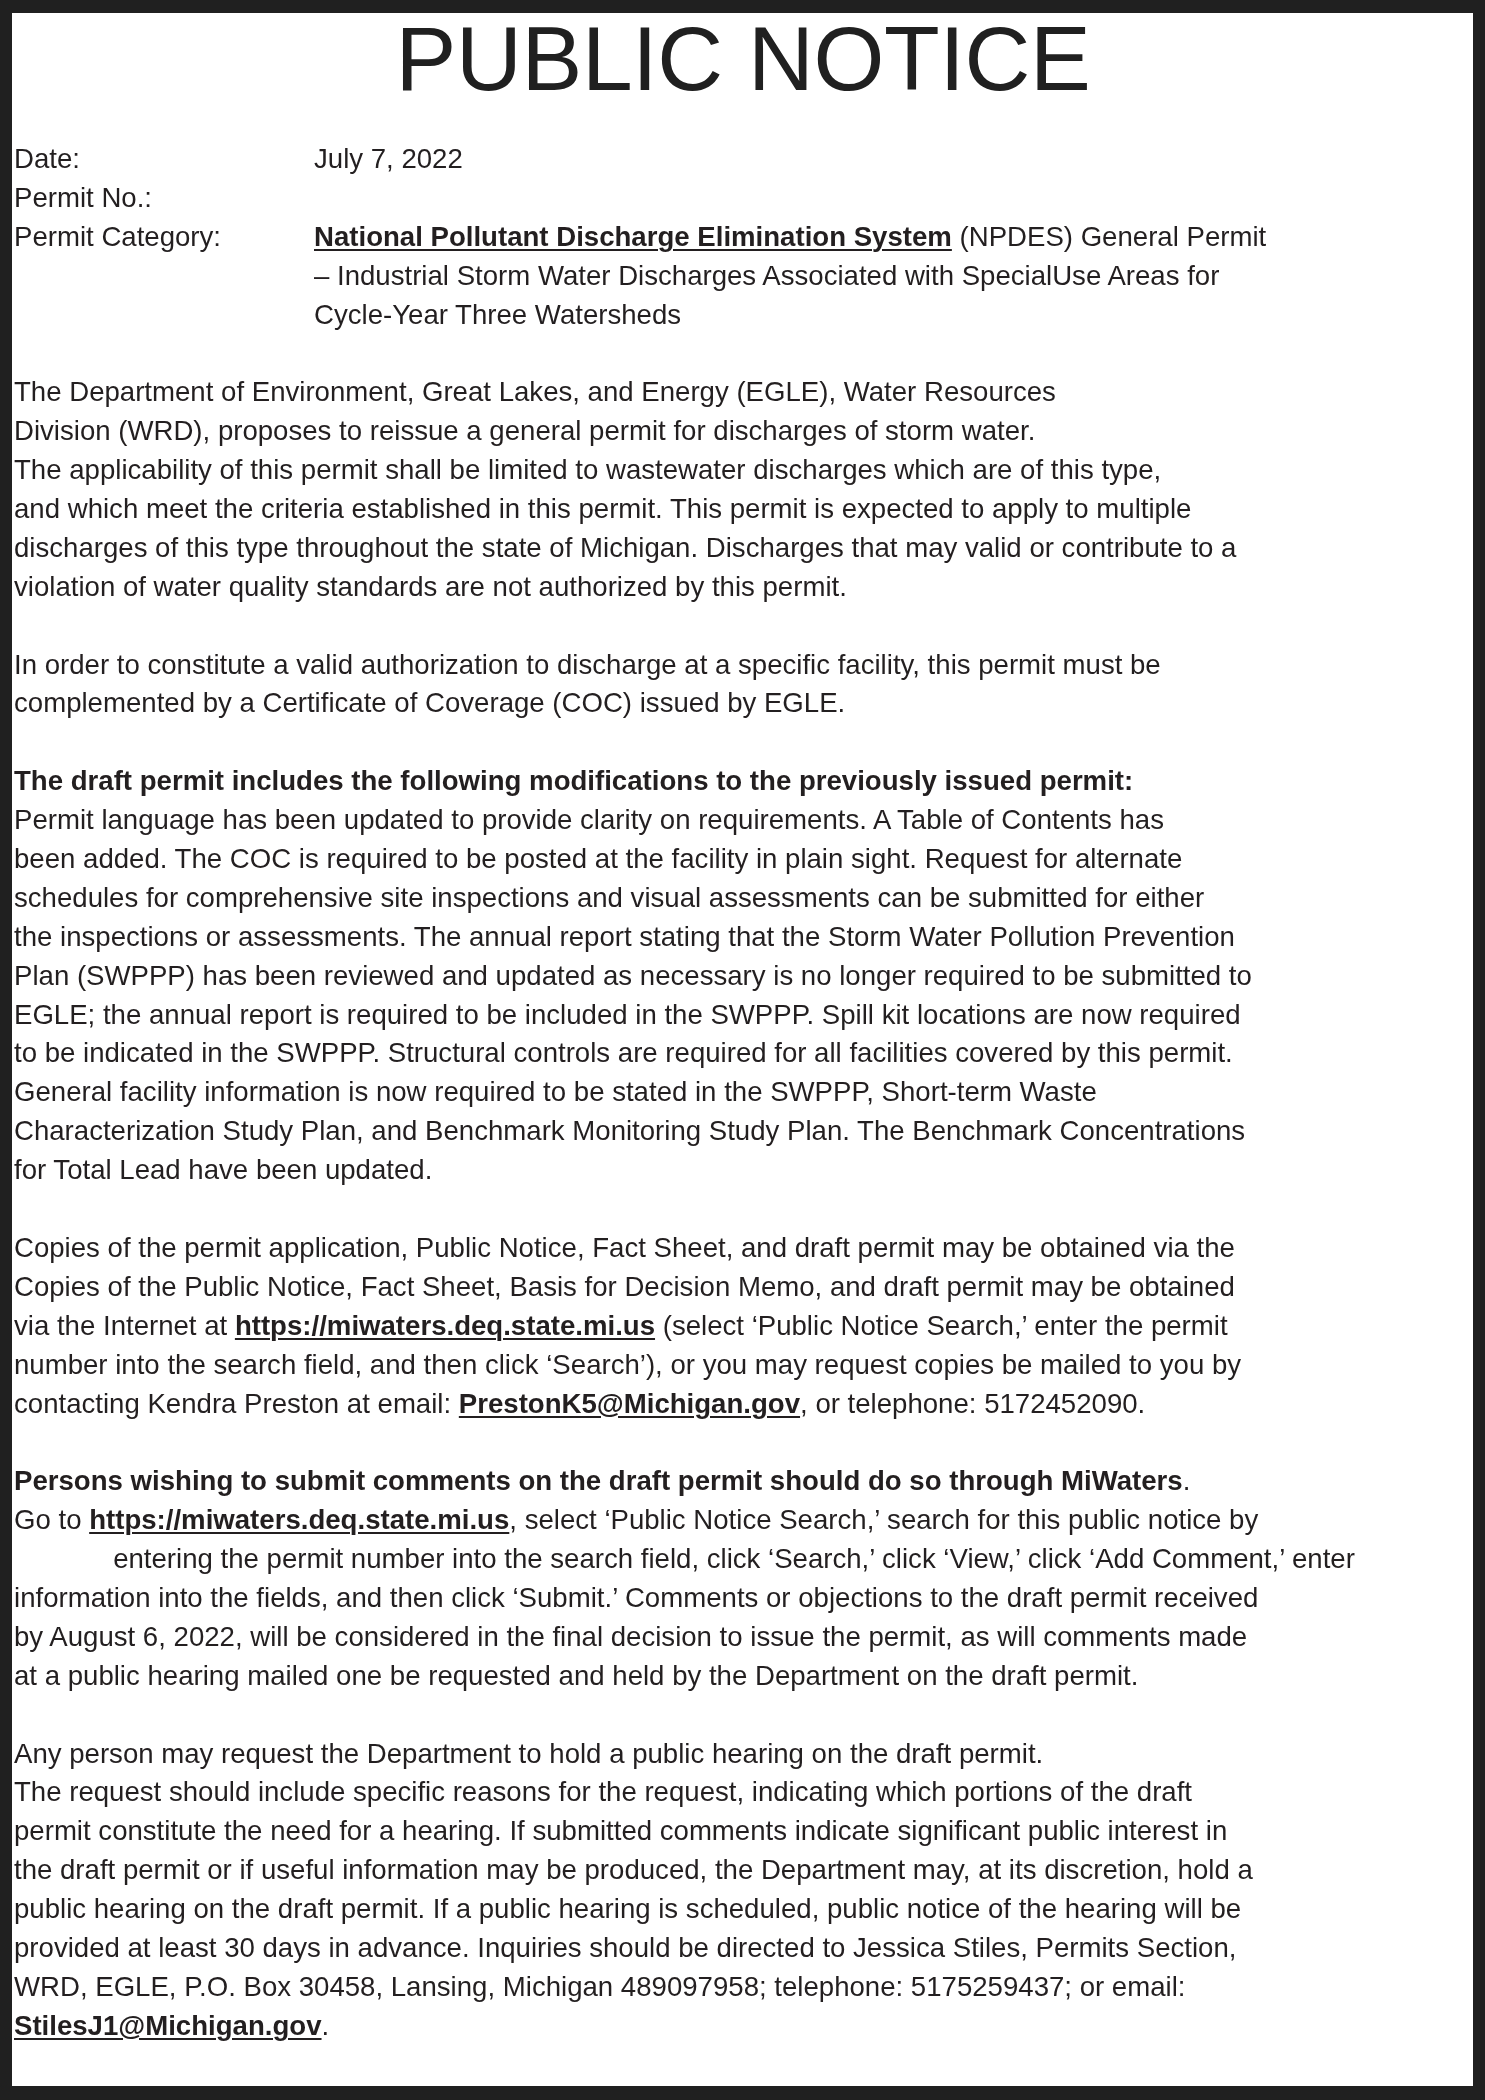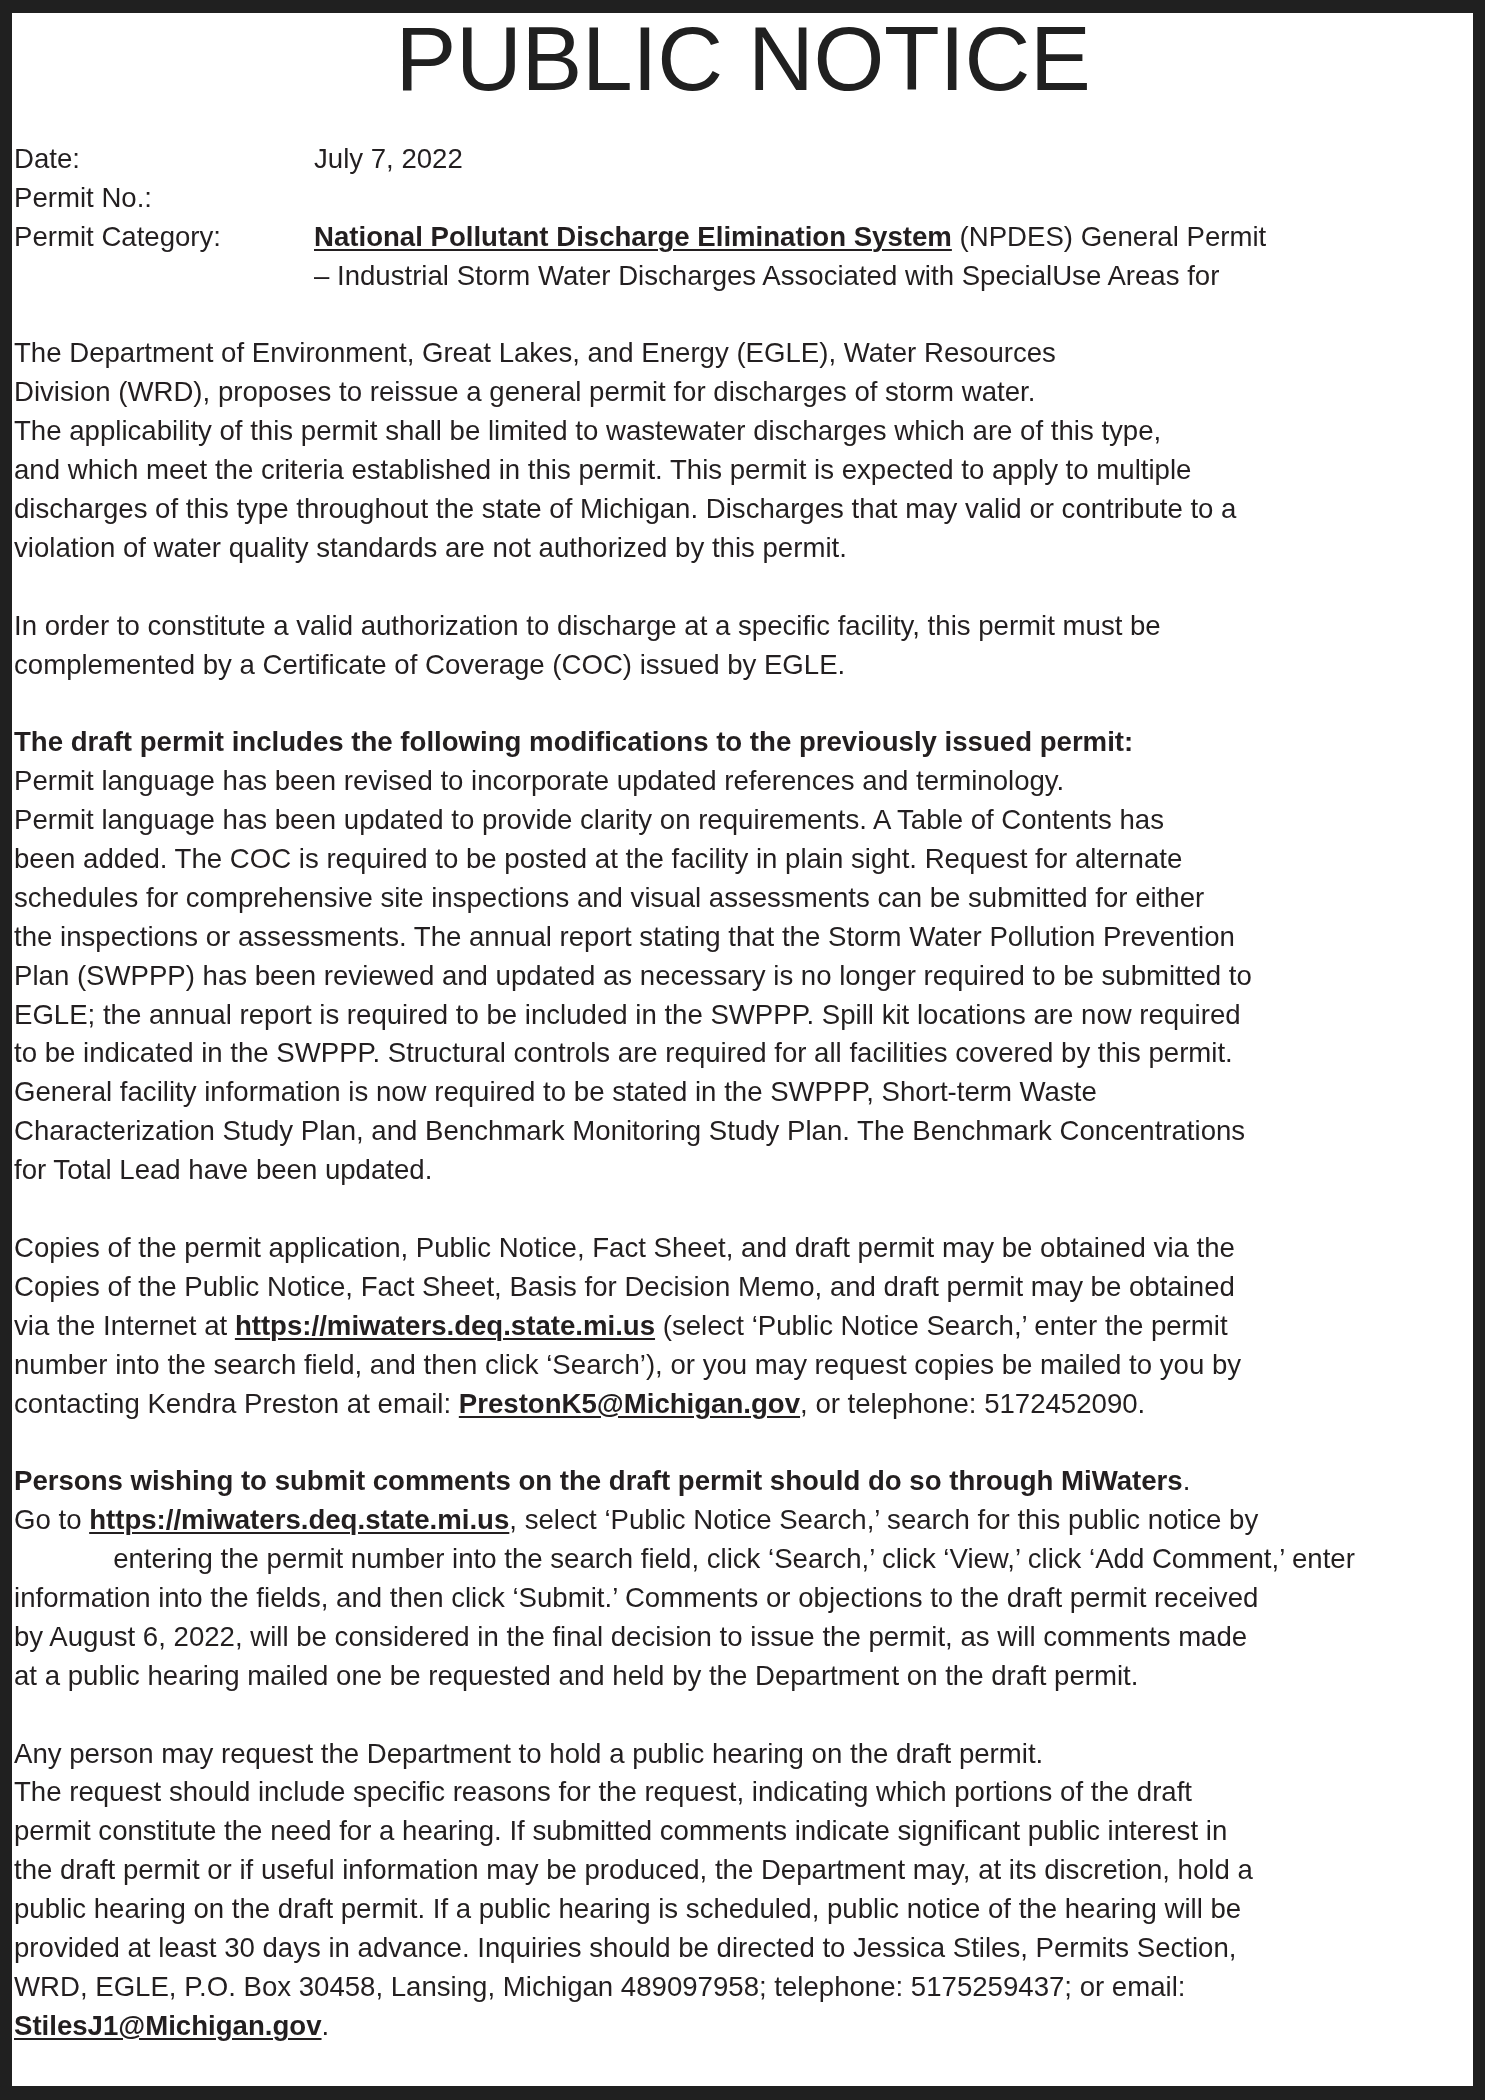--- a/index.html
+++ b/index.html
@@ -84,6 +84,7 @@
         <span class="meta-value"><u class="ul b">National Pollutant Discharge Elimination System</u><span> (NPDES) General Permit</span></span>
       </div>
       <span class="meta-cont" style="display: block;">– Industrial Storm Water Discharges Associated with SpecialUse Areas for</span>
+      <span class="meta-cont" style="display: block;">Cycle-Year Three Watersheds</span>
     </div>
 
     <span class="blank"></span>

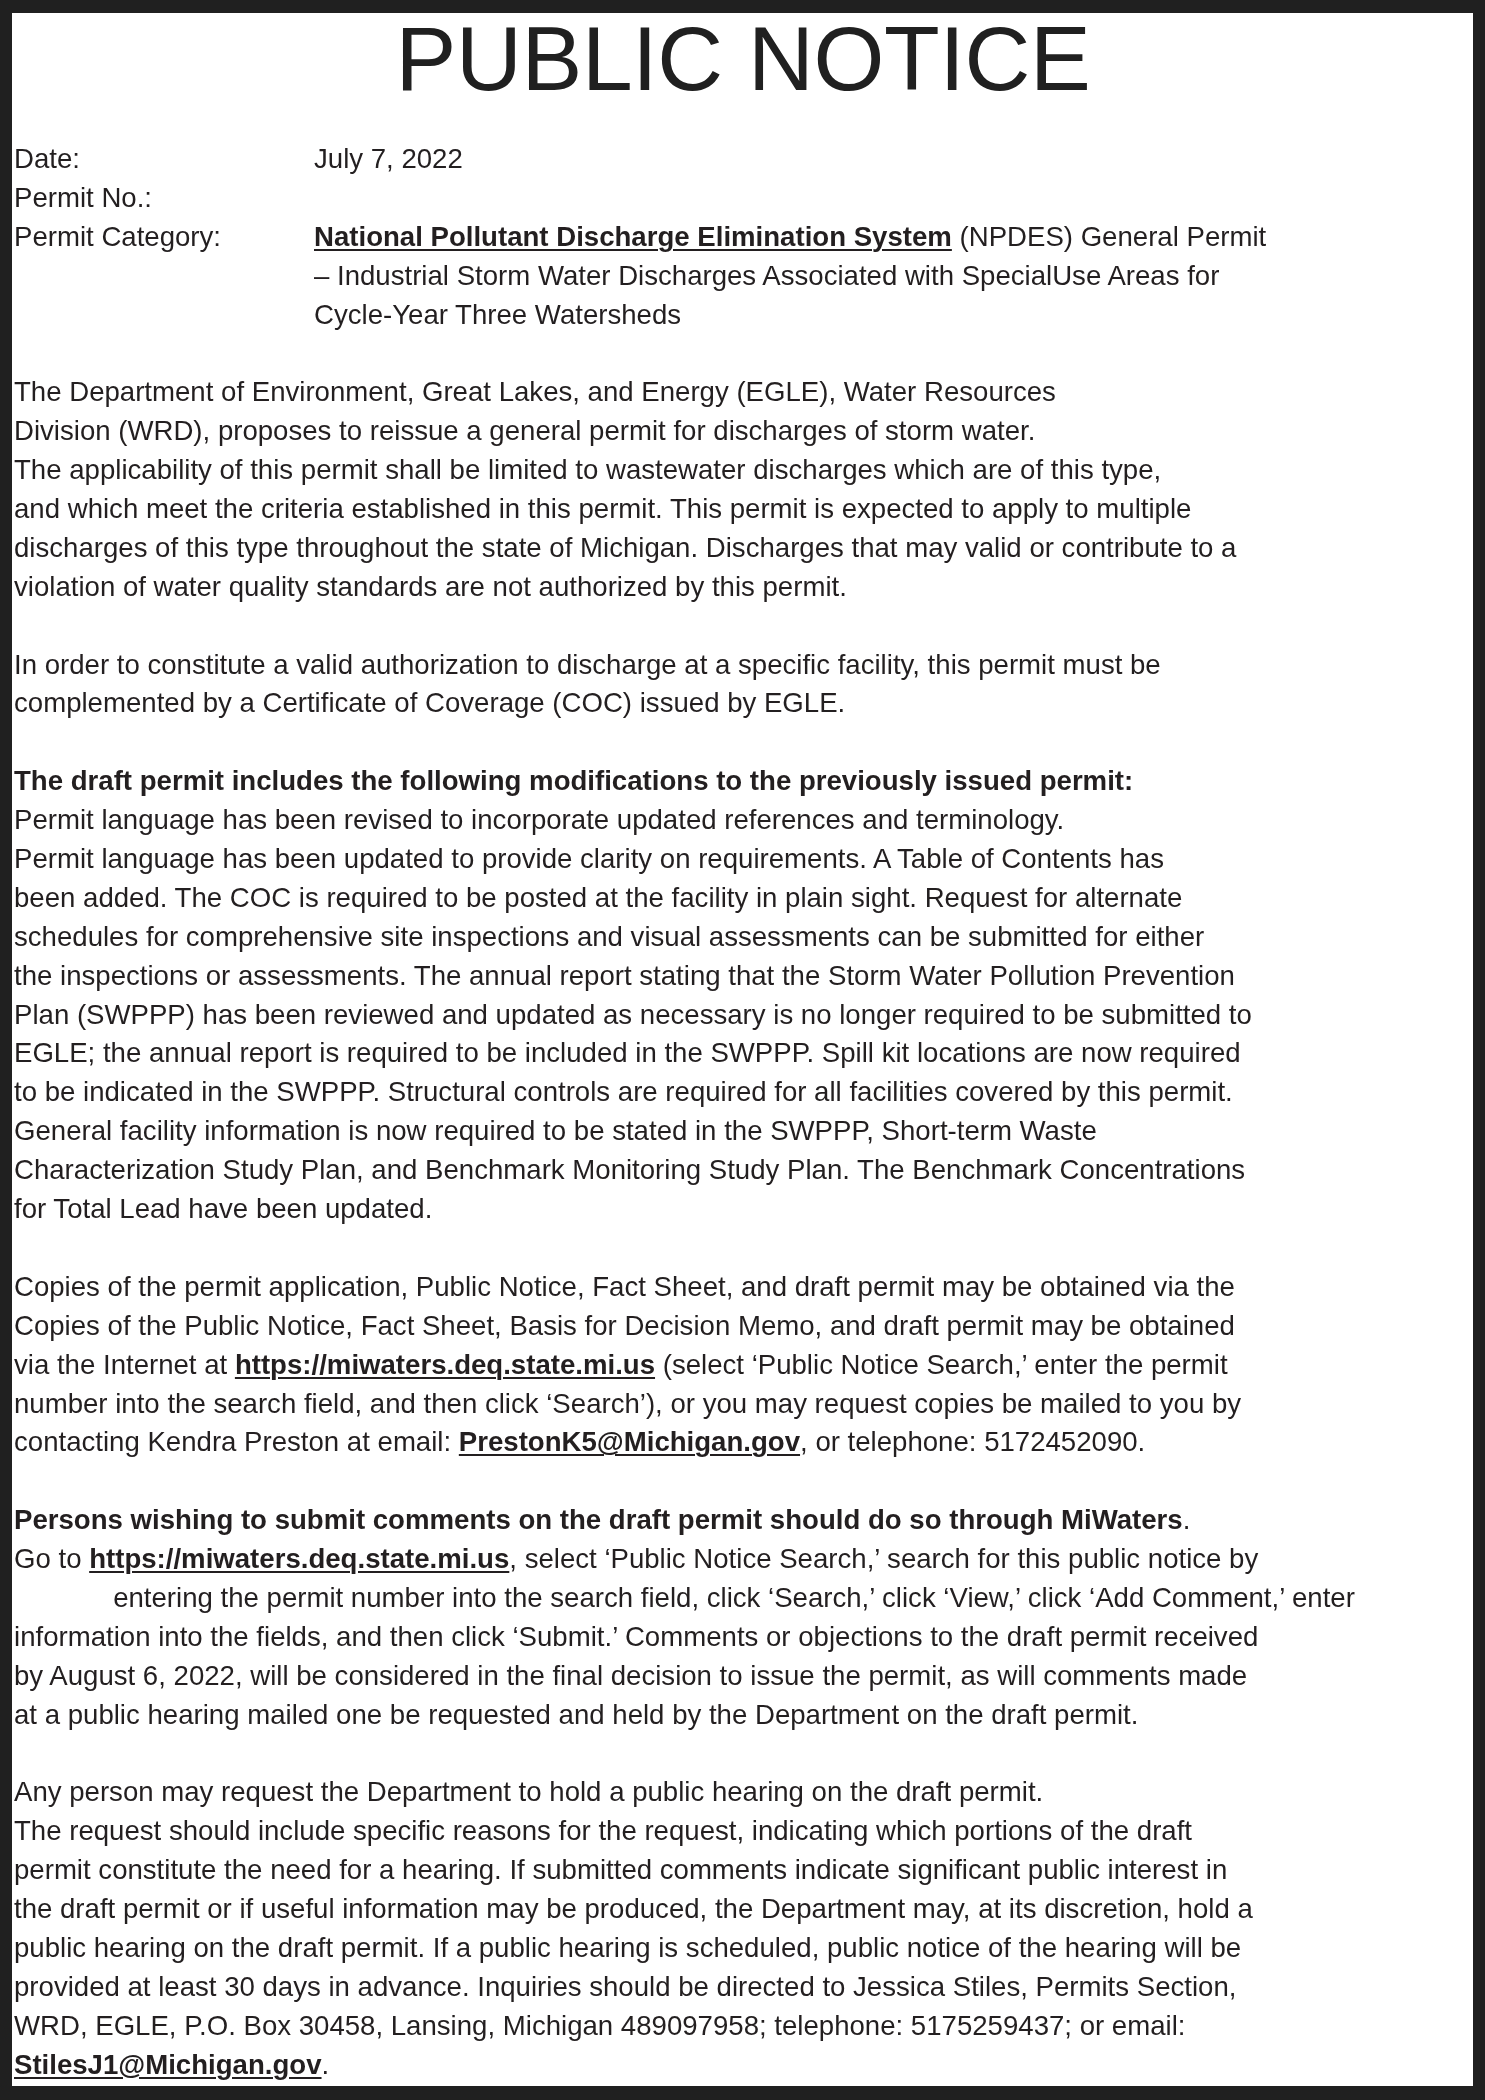--- a/index.html
+++ b/index.html
@@ -109,7 +109,6 @@
 
     <div>
       <span class="line b" style="display: block;">The draft permit includes the following modifications to the previously issued permit:</span>
-      <span class="line" style="display: block;">Permit language has been revised to incorporate updated references and terminology.</span>
       <span class="line" style="display: block;">Permit language has been updated to provide clarity on requirements. A Table of Contents has</span>
       <span class="line" style="display: block;">been added. The COC is required to be posted at the facility in plain sight. Request for alternate</span>
       <span class="line" style="display: block;">schedules for comprehensive site inspections and visual assessments can be submitted for either</span>

